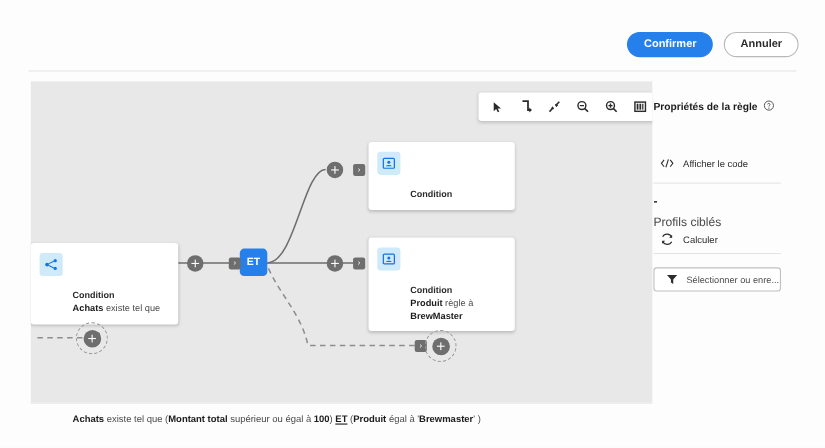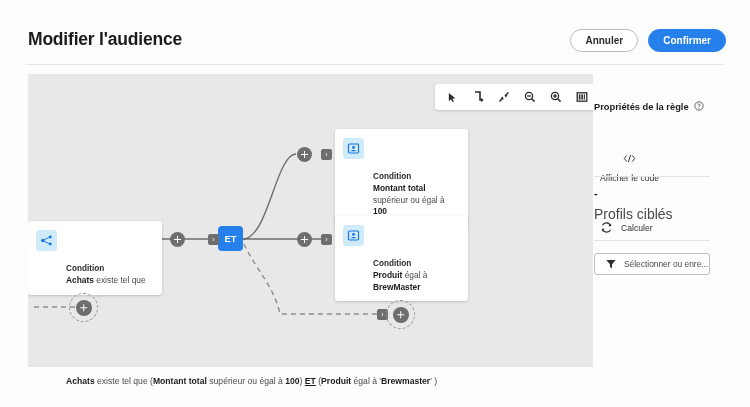--- a/index.html
+++ b/index.html
@@ -335,7 +335,6 @@
 <div class="app">
 
   <div class="header">
-    <div class="page-title">Modifier l'audience</div>
     <div class="header-actions">
       <div class="btn-pill btn-cancel">Annuler</div>
       <div class="btn-pill btn-confirm">Confirmer</div>

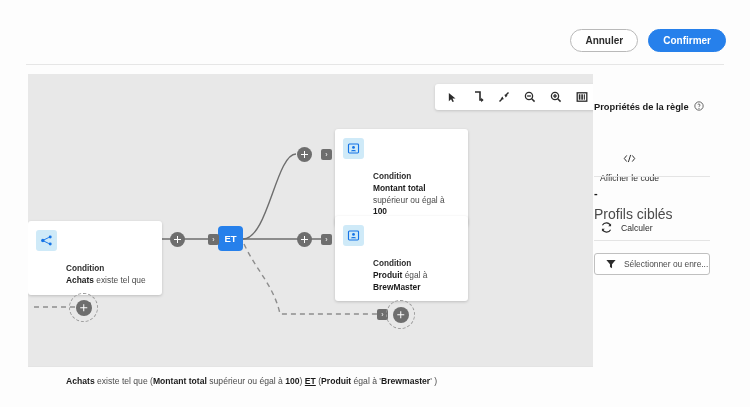--- a/index.html
+++ b/index.html
@@ -336,8 +336,8 @@
 
   <div class="header">
     <div class="header-actions">
+      <div class="btn-pill btn-confirm">Confirmer</div>
       <div class="btn-pill btn-cancel">Annuler</div>
-      <div class="btn-pill btn-confirm">Confirmer</div>
     </div>
     <div class="header-rule"></div>
   </div>

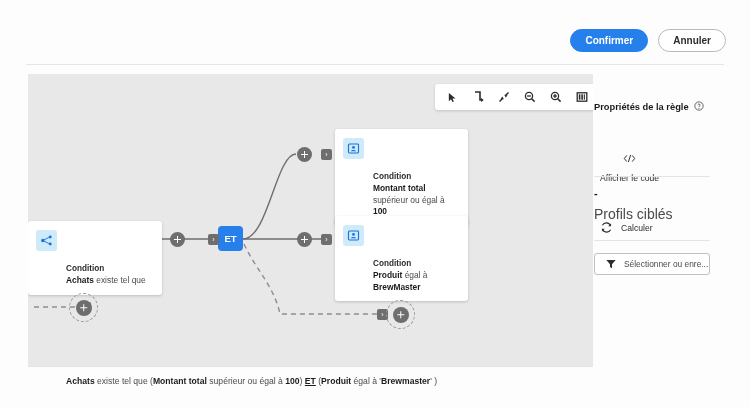--- a/index.html
+++ b/index.html
@@ -251,7 +251,7 @@
   
   .sidebar {
     position: absolute;
-    left: 594px; top: 88px;
+    left: 594px; top: 78px;
     width: 130px; height: 292px;
     background: #fdfdfd;
   }

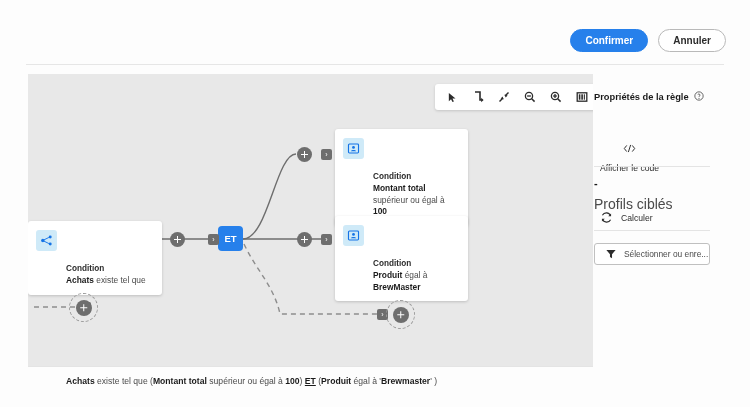--- a/index.html
+++ b/index.html
@@ -284,7 +284,7 @@
     flex: 0 0 13px;
   }
   #sb-results { top: 43px; }
-  #sb-code    { top: 64px; flex-direction: column; }
+  #sb-code    { top: 64px; }
 
   .sb-divider {
     position: absolute;

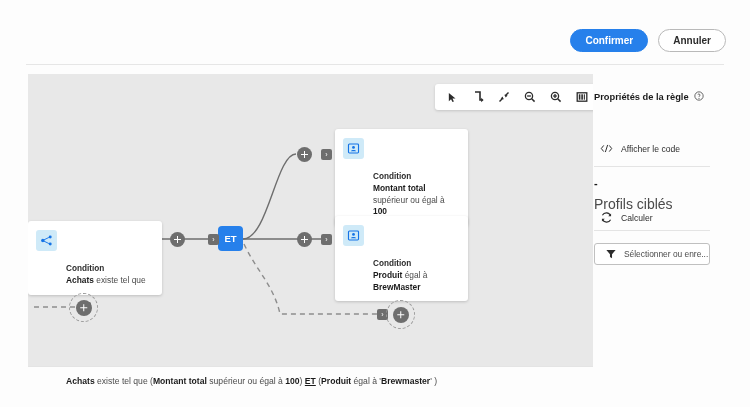--- a/index.html
+++ b/index.html
@@ -428,7 +428,6 @@
       </div>
       <div class="node-body">
         <div class="node-kind">Condition</div>
-        <div class="node-text"><b>Montant total</b><span> supérieur ou égal à </span><b>100</b></div>
       </div>
     </div>
 

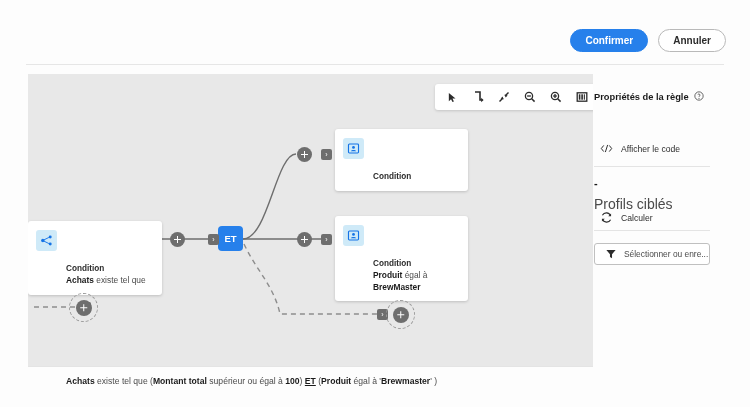--- a/index.html
+++ b/index.html
@@ -306,7 +306,7 @@
   .sb-sublabel {
     position: absolute;
     left: 0; top: 118px;
-    font-size: 14px;
+    font-size: 11px;
     color: #4a4a4a;
   }
   #sb-calc { top: 133px; }

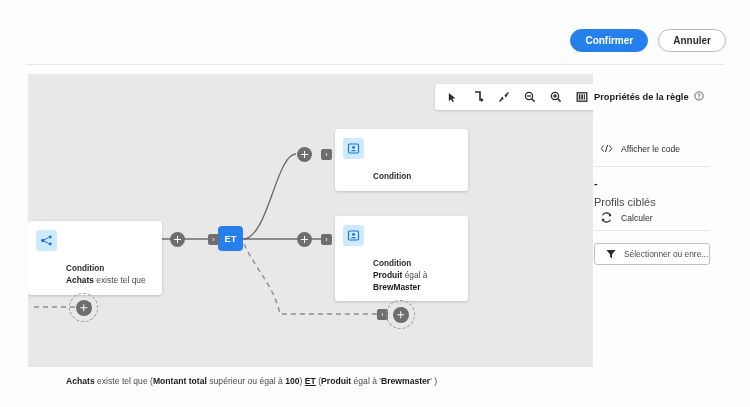--- a/index.html
+++ b/index.html
@@ -441,7 +441,7 @@
       </div>
       <div class="node-body">
         <div class="node-kind">Condition</div>
-        <div class="node-text"><b>Produit</b><span> égal à </span><br><b>BrewMaster</b></div>
+        <div class="node-text"><b>Produit</b><span> règle à </span><br><b>BrewMaster</b></div>
       </div>
     </div>
 

